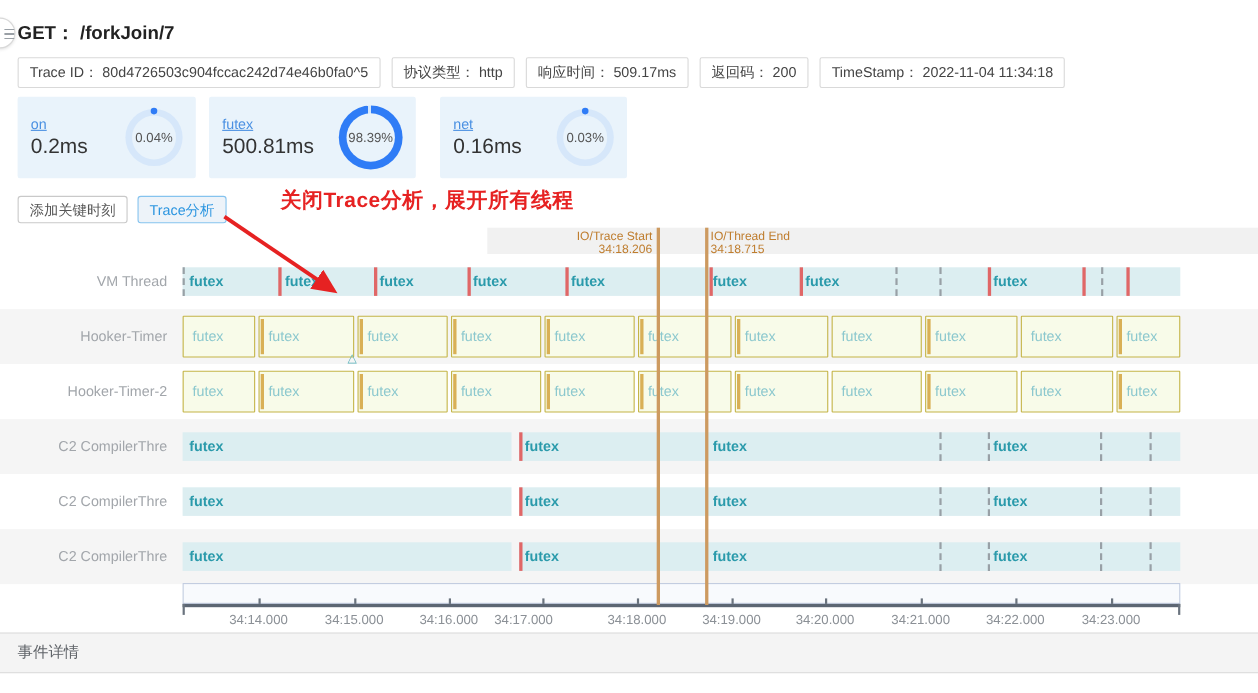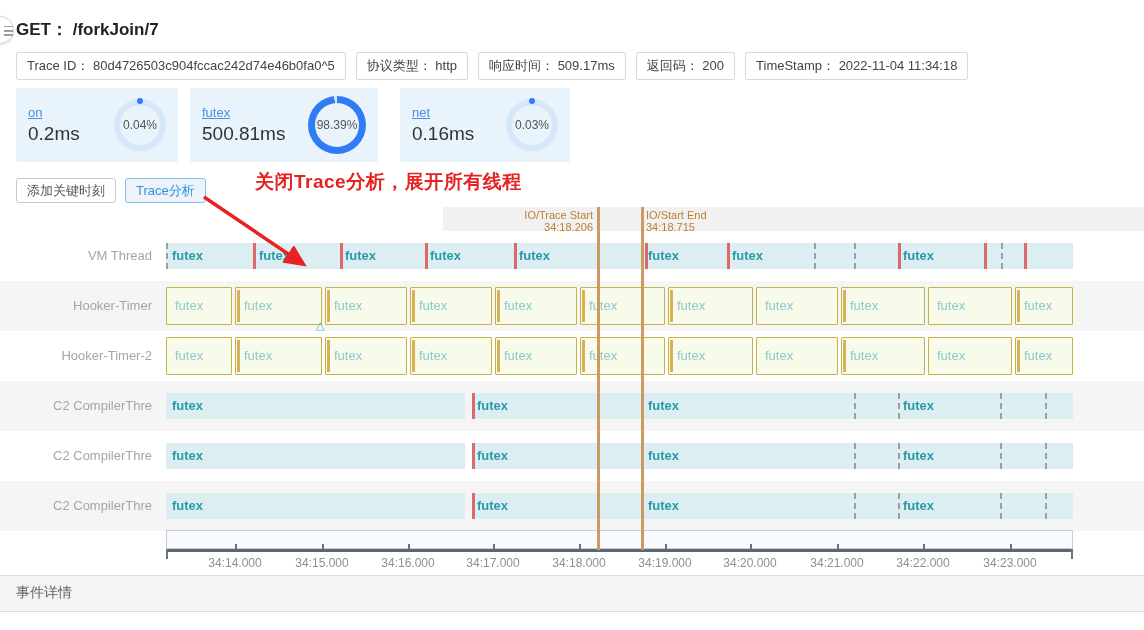--- a/index.html
+++ b/index.html
@@ -334,7 +334,7 @@
       <div>34:18.206</div>
   </div>
   <div class="io-label" style="left:646px;width:150px;">
-    <div>IO/Start End</div>
+    <div>IO/Thread End</div>
       <div>34:18.715</div>
   </div>
 

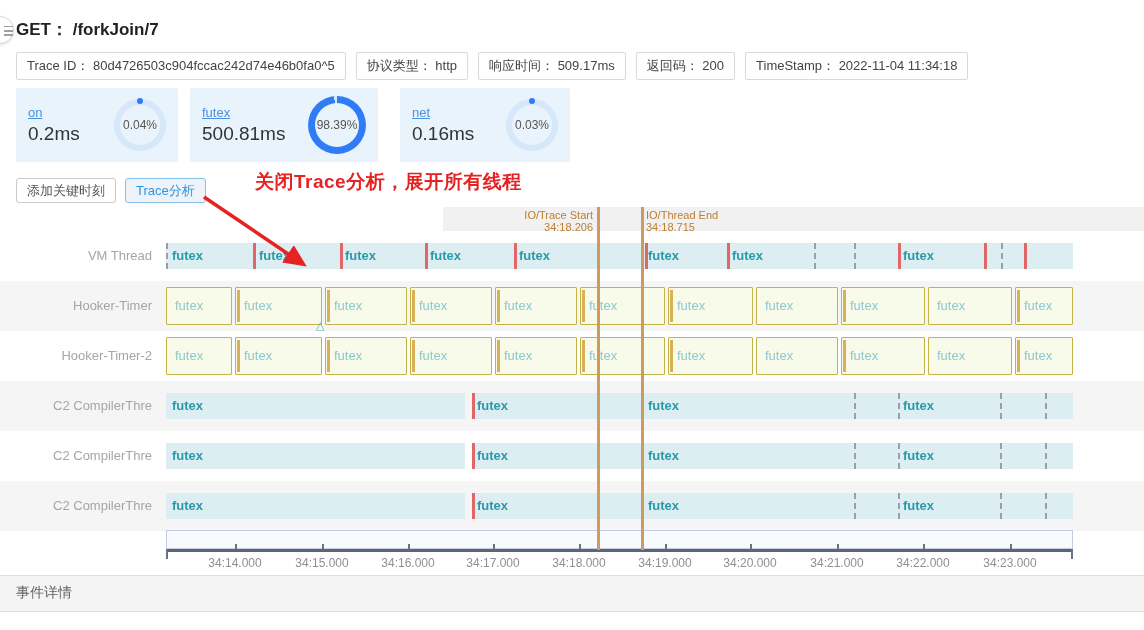--- a/index.html
+++ b/index.html
@@ -348,7 +348,7 @@
       <div class="axis-tick" style="left: 408px;"></div>
       <div class="axis-label" style="left: 408px;">34:16.000</div>
       <div class="axis-tick" style="left: 493px;"></div>
-      <div class="axis-label" style="left: 493px;">34:17.000</div>
+      <div class="axis-label" style="left: 476px;">34:17.000</div>
       <div class="axis-tick" style="left: 579px;"></div>
       <div class="axis-label" style="left: 579px;">34:18.000</div>
       <div class="axis-tick" style="left: 665px;"></div>

